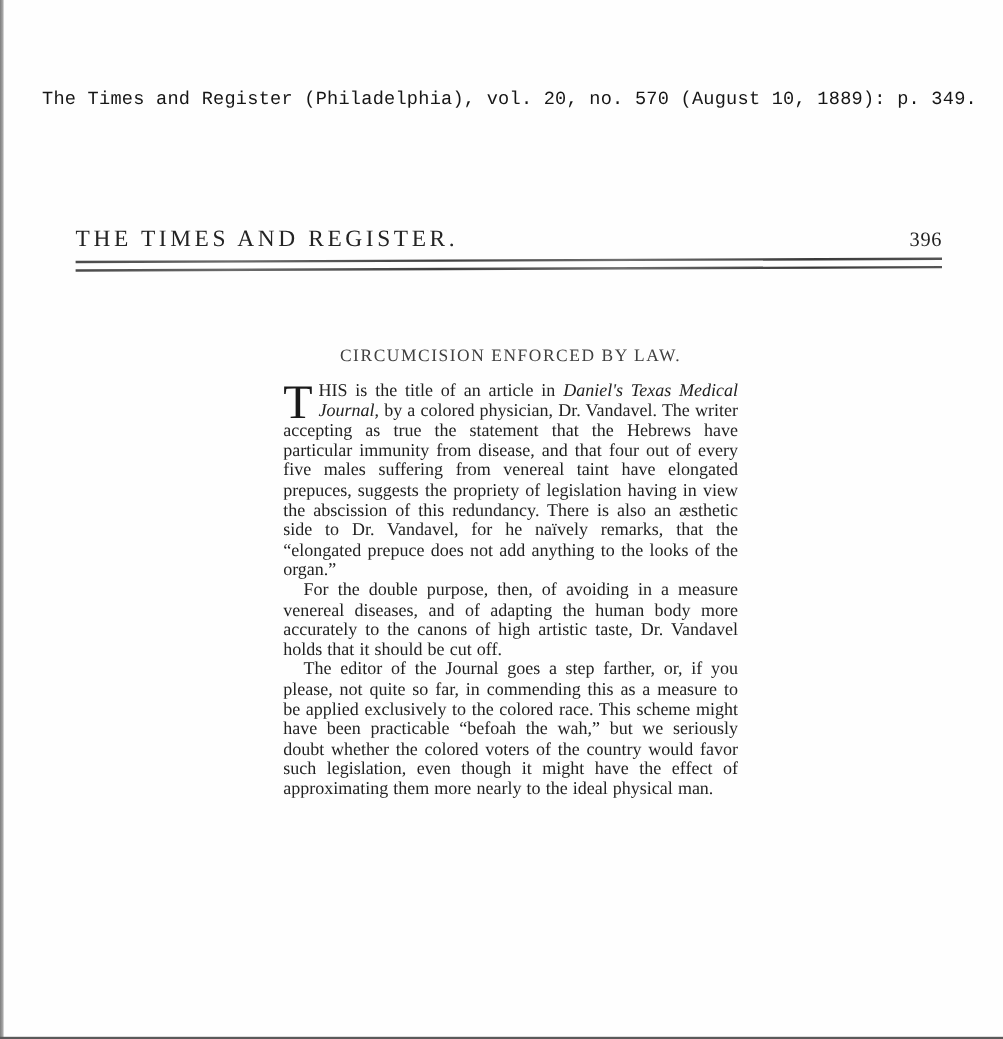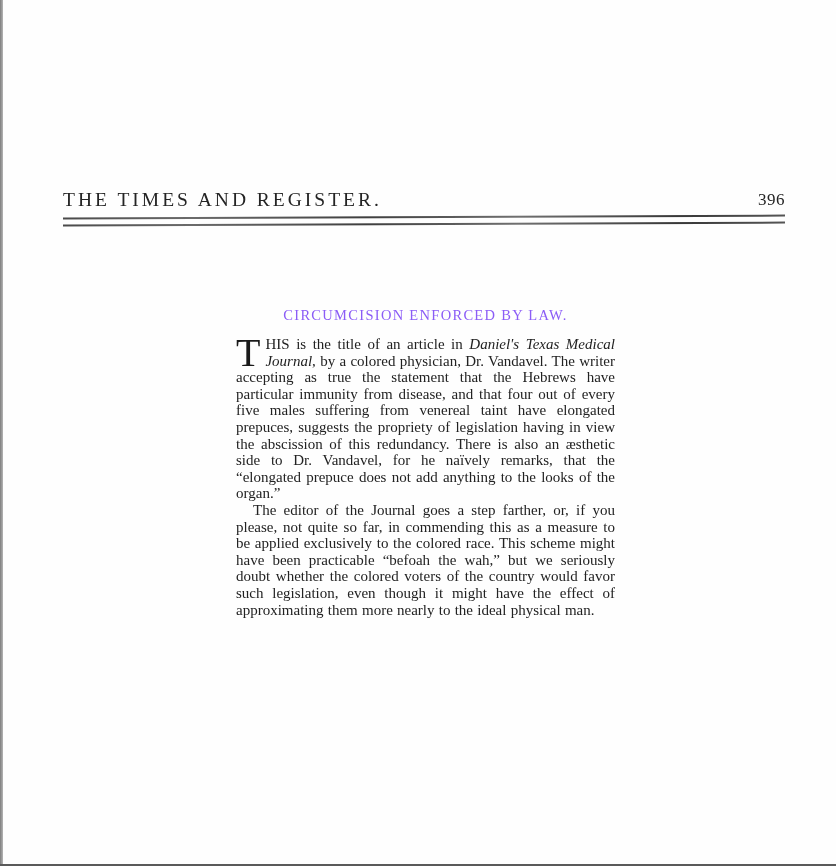--- a/index.html
+++ b/index.html
@@ -108,6 +108,7 @@
   <div class="edge-left"></div>
   <div class="edge-bottom"></div>
 
+  <div class="citation">The Times and Register (Philadelphia), vol. 20, no. 570 (August 10, 1889): p. 349.</div>
 
   <div class="masthead">
     <span class="masthead-title">THE TIMES AND REGISTER.</span>

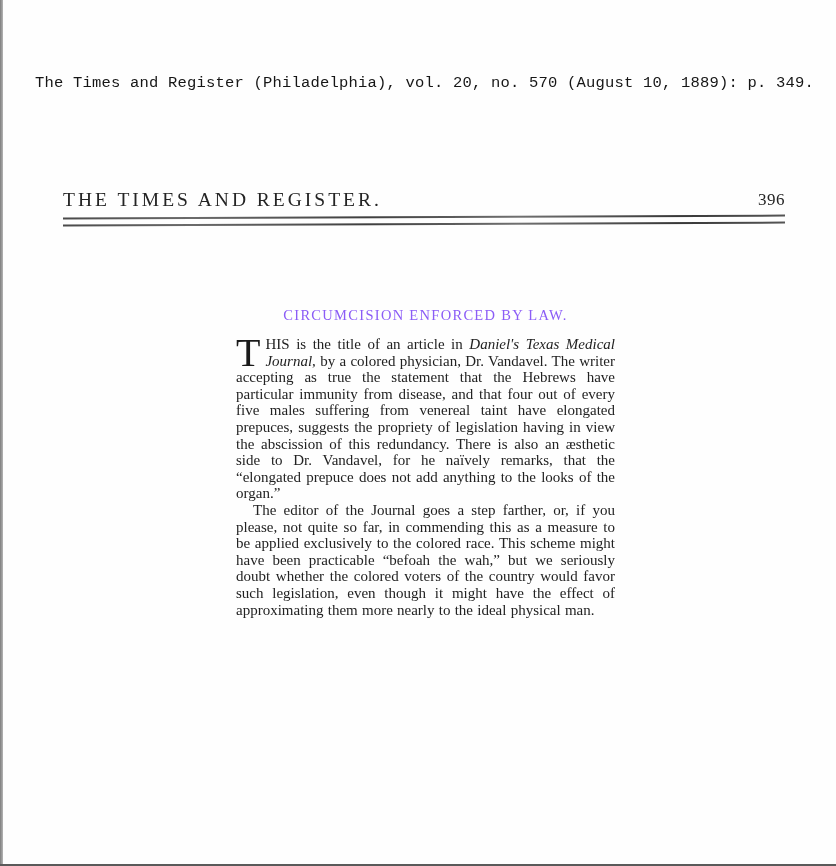--- a/index.html
+++ b/index.html
@@ -75,12 +75,12 @@
     width: 379px;
   }
   .article-title {
-    margin: 18px 0 12px 0;
+    margin: 0 0 12px 0;
     font-size: 14.5px;
     font-weight: normal;
     letter-spacing: 1.3px;
     text-align: center;
-    color: #8b5cf6;
+    color: #404040;
   }
   .para {
     margin: 0;

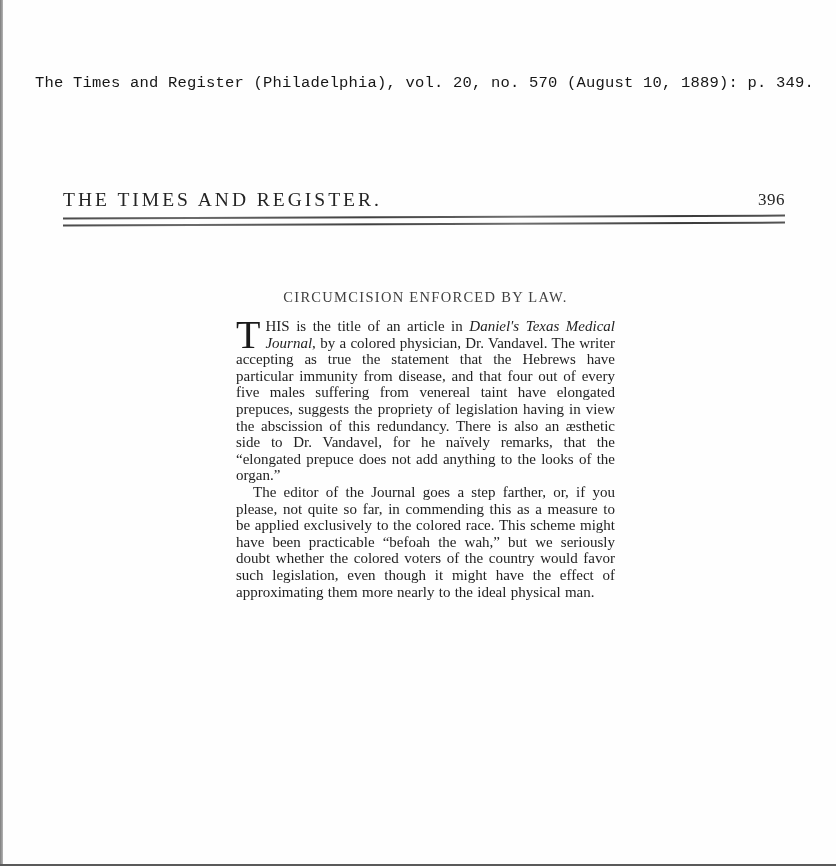--- a/index.html
+++ b/index.html
@@ -123,6 +123,7 @@
 
     <p class="para para-first"><span class="dropcap">T</span><span>HIS is the title of an article in </span><span class="italic">Daniel's Texas Medical Journal</span><span>, by a colored physician, Dr. Vandavel.  The writer accepting as true the statement that the Hebrews have particular immunity from disease, and that four out of every five males suffering from venereal taint have elongated prepuces, suggests the propriety of legislation having in view the abscission of this redundancy.  There is also an æsthetic side to Dr. Vandavel, for he naïvely remarks, that the “elongated prepuce does not add anything to the looks of the organ.”</span></p>
 
+    <p class="para indent">For the double purpose, then, of avoiding in a measure venereal diseases, and of adapting the human body more accurately to the canons of high artistic taste, Dr. Vandavel holds that it should be cut off.</p>
 
     <p class="para indent">The editor of the Journal goes a step farther, or, if you please, not quite so far, in commending this as a measure to be applied exclusively to the colored race.  This scheme might have been practicable “befoah the wah,” but we seriously doubt whether the colored voters of the country would favor such legislation, even though it might have the effect of approximating them more nearly to the ideal physical man.</p>
   </div>

